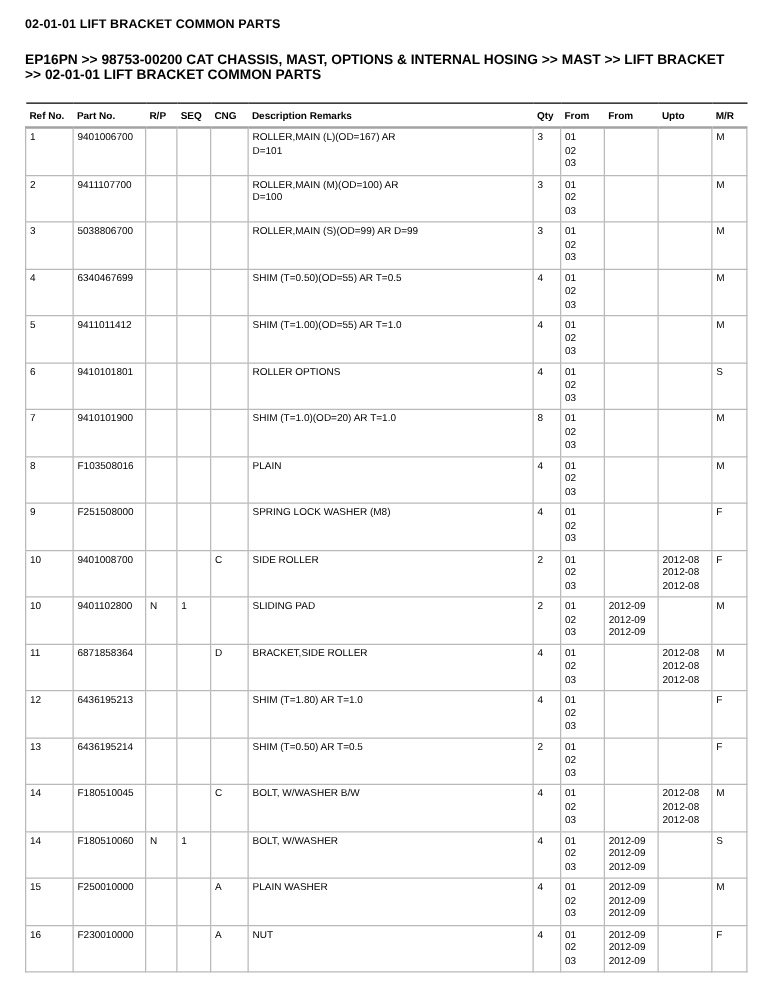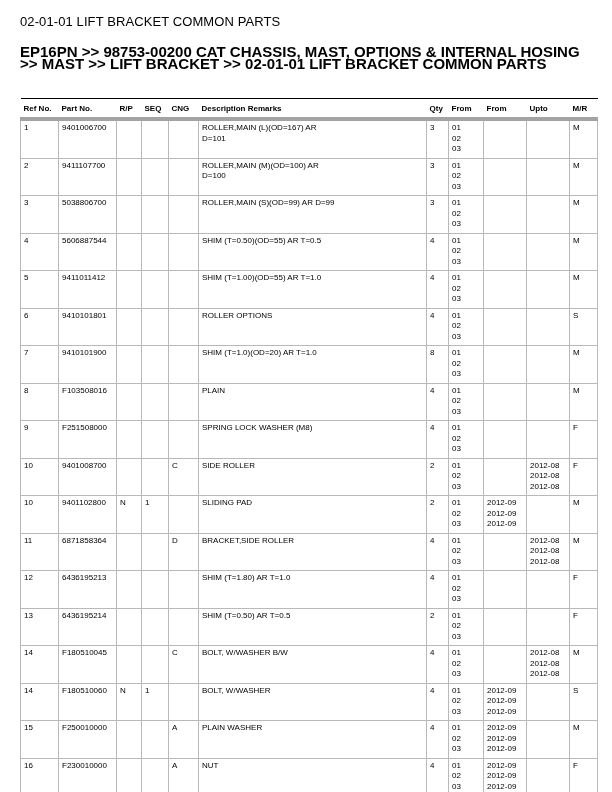--- a/index.html
+++ b/index.html
@@ -19,8 +19,8 @@
     padding: 14px 17px 0 20px;
   }
   .doc-title {
-    font-size: 13px;
-    font-weight: normal;
+    font-size: 10px;
+    font-weight: bold;
     margin: 0 0 17px 0;
     letter-spacing: 0.1px;
   }

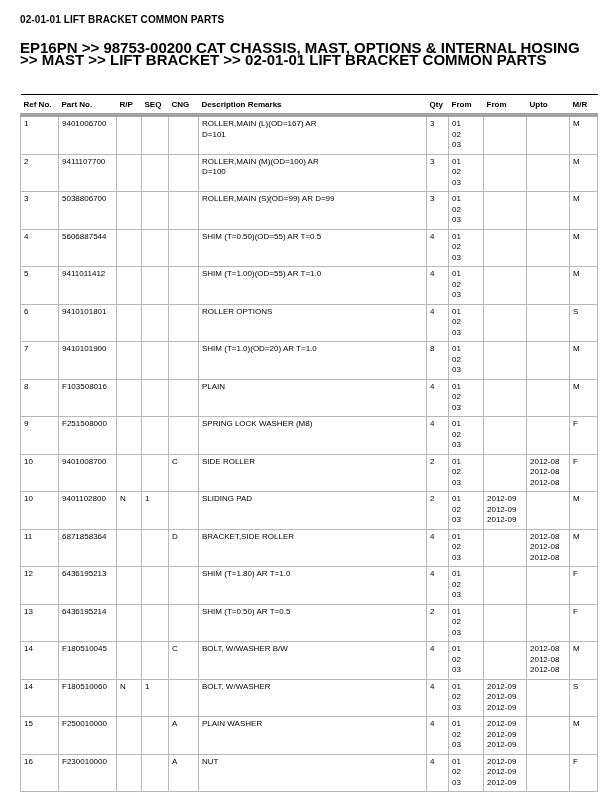--- a/index.html
+++ b/index.html
@@ -25,10 +25,10 @@
     letter-spacing: 0.1px;
   }
   .breadcrumb {
-    font-size: 15px;
+    font-size: 11px;
     font-weight: bold;
     line-height: 12px;
-    margin: 0 0 28px 0;
+    margin: 0 0 16px 0;
     width: 565px;
   }
   table.parts {

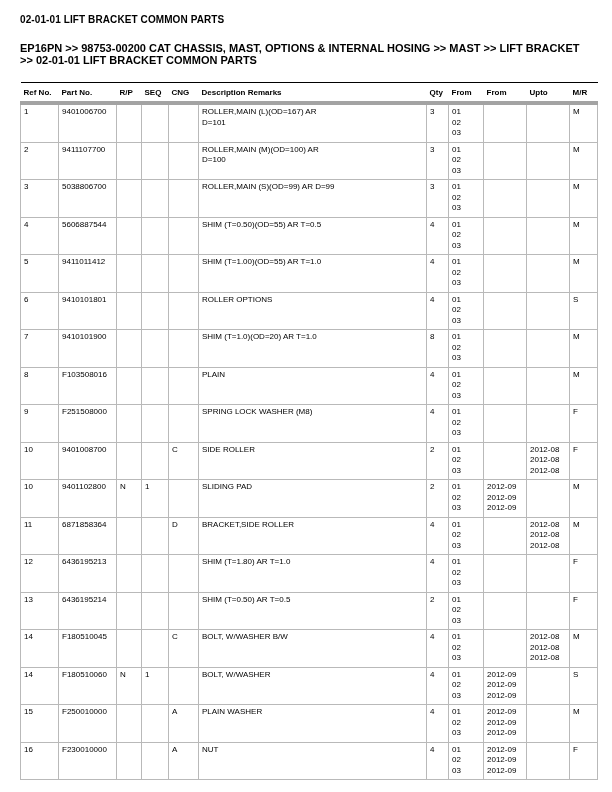--- a/index.html
+++ b/index.html
@@ -43,7 +43,7 @@
     font-size: 8px;
     padding: 5px 3px 4px 3px;
     border-top: 1px solid #000000;
-    border-bottom: 4px solid #a3a3a3;
+    border-bottom: 2px solid #a3a3a3;
     white-space: nowrap;
     overflow: hidden;
   }

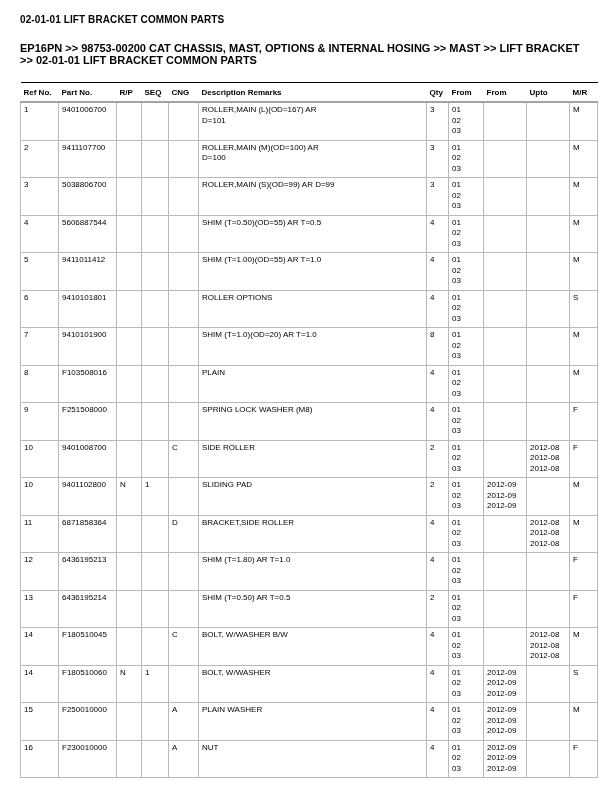--- a/index.html
+++ b/index.html
@@ -186,7 +186,7 @@
             <div class="ln">4</div>
           </td>
           <td>
-            <div class="ln">5606887544</div>
+            <div class="ln">6340467699</div>
           </td>
           <td></td>
           <td></td>

